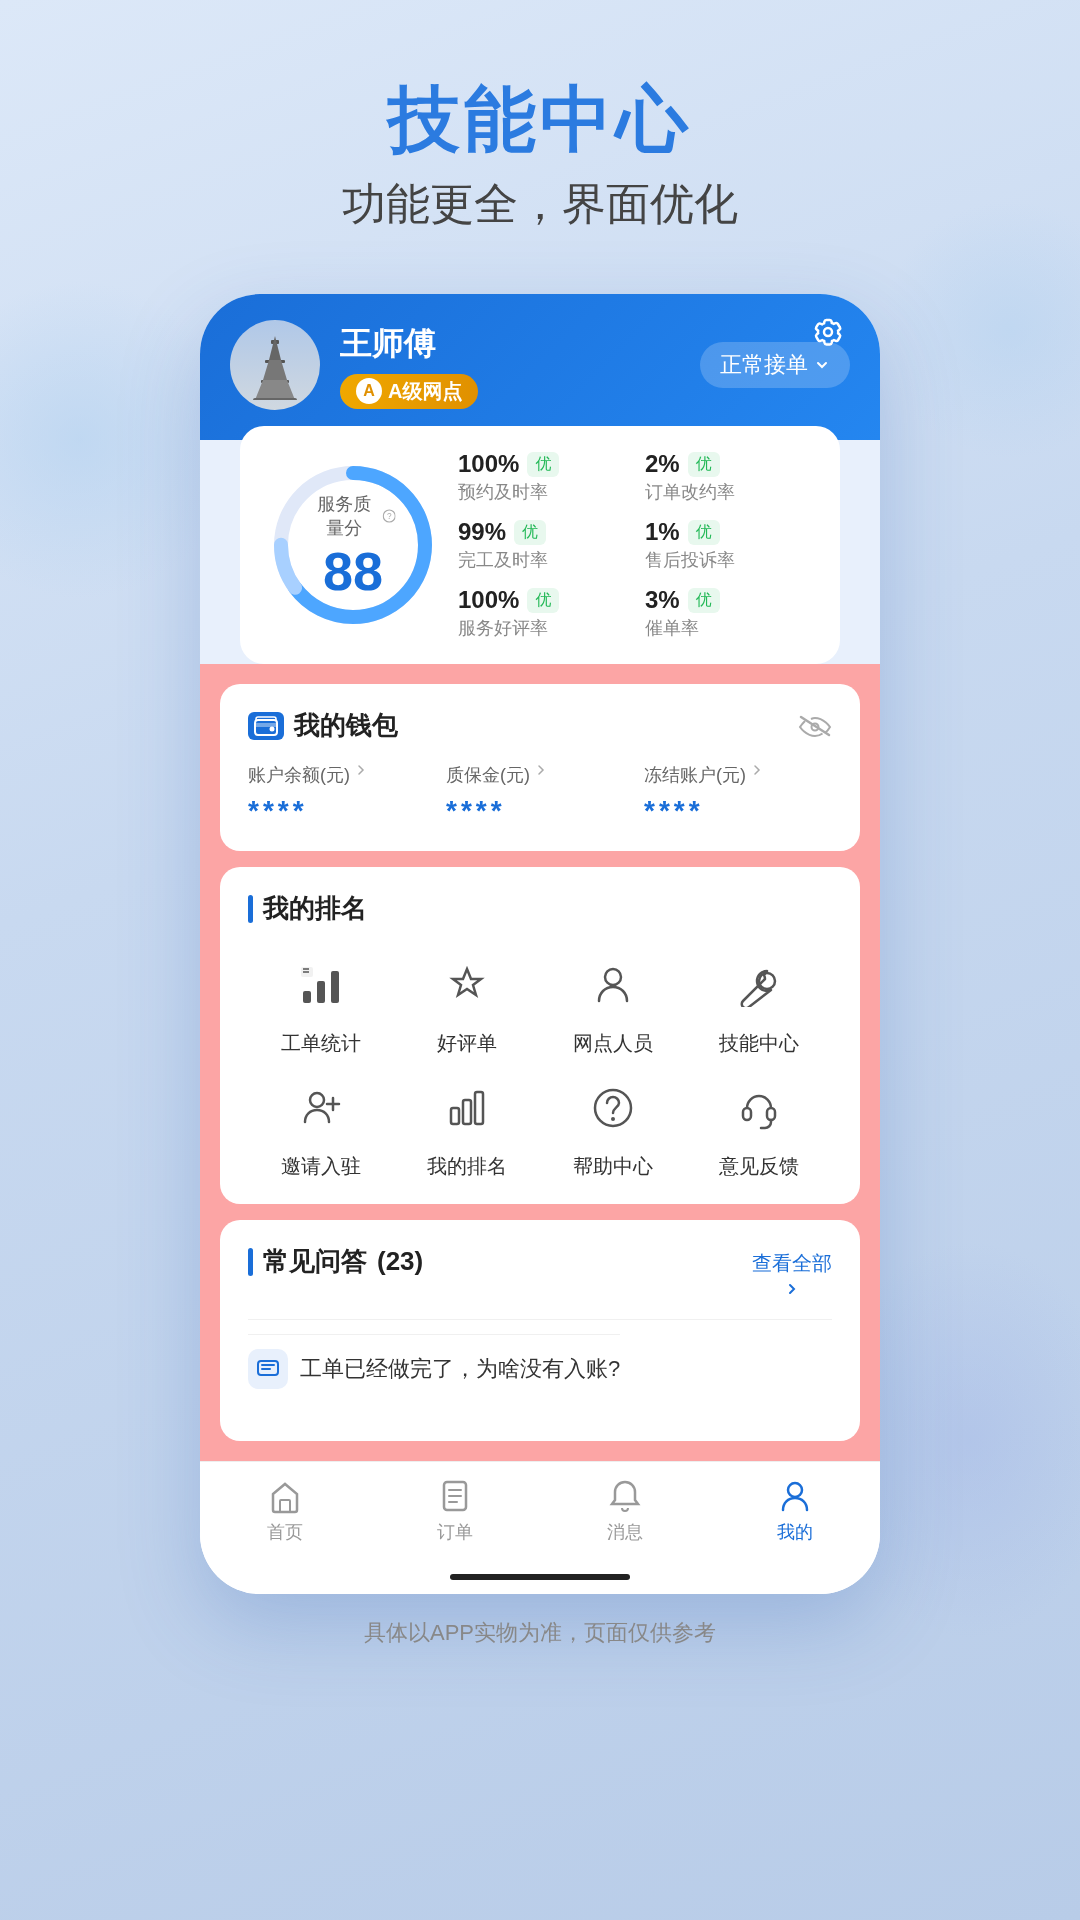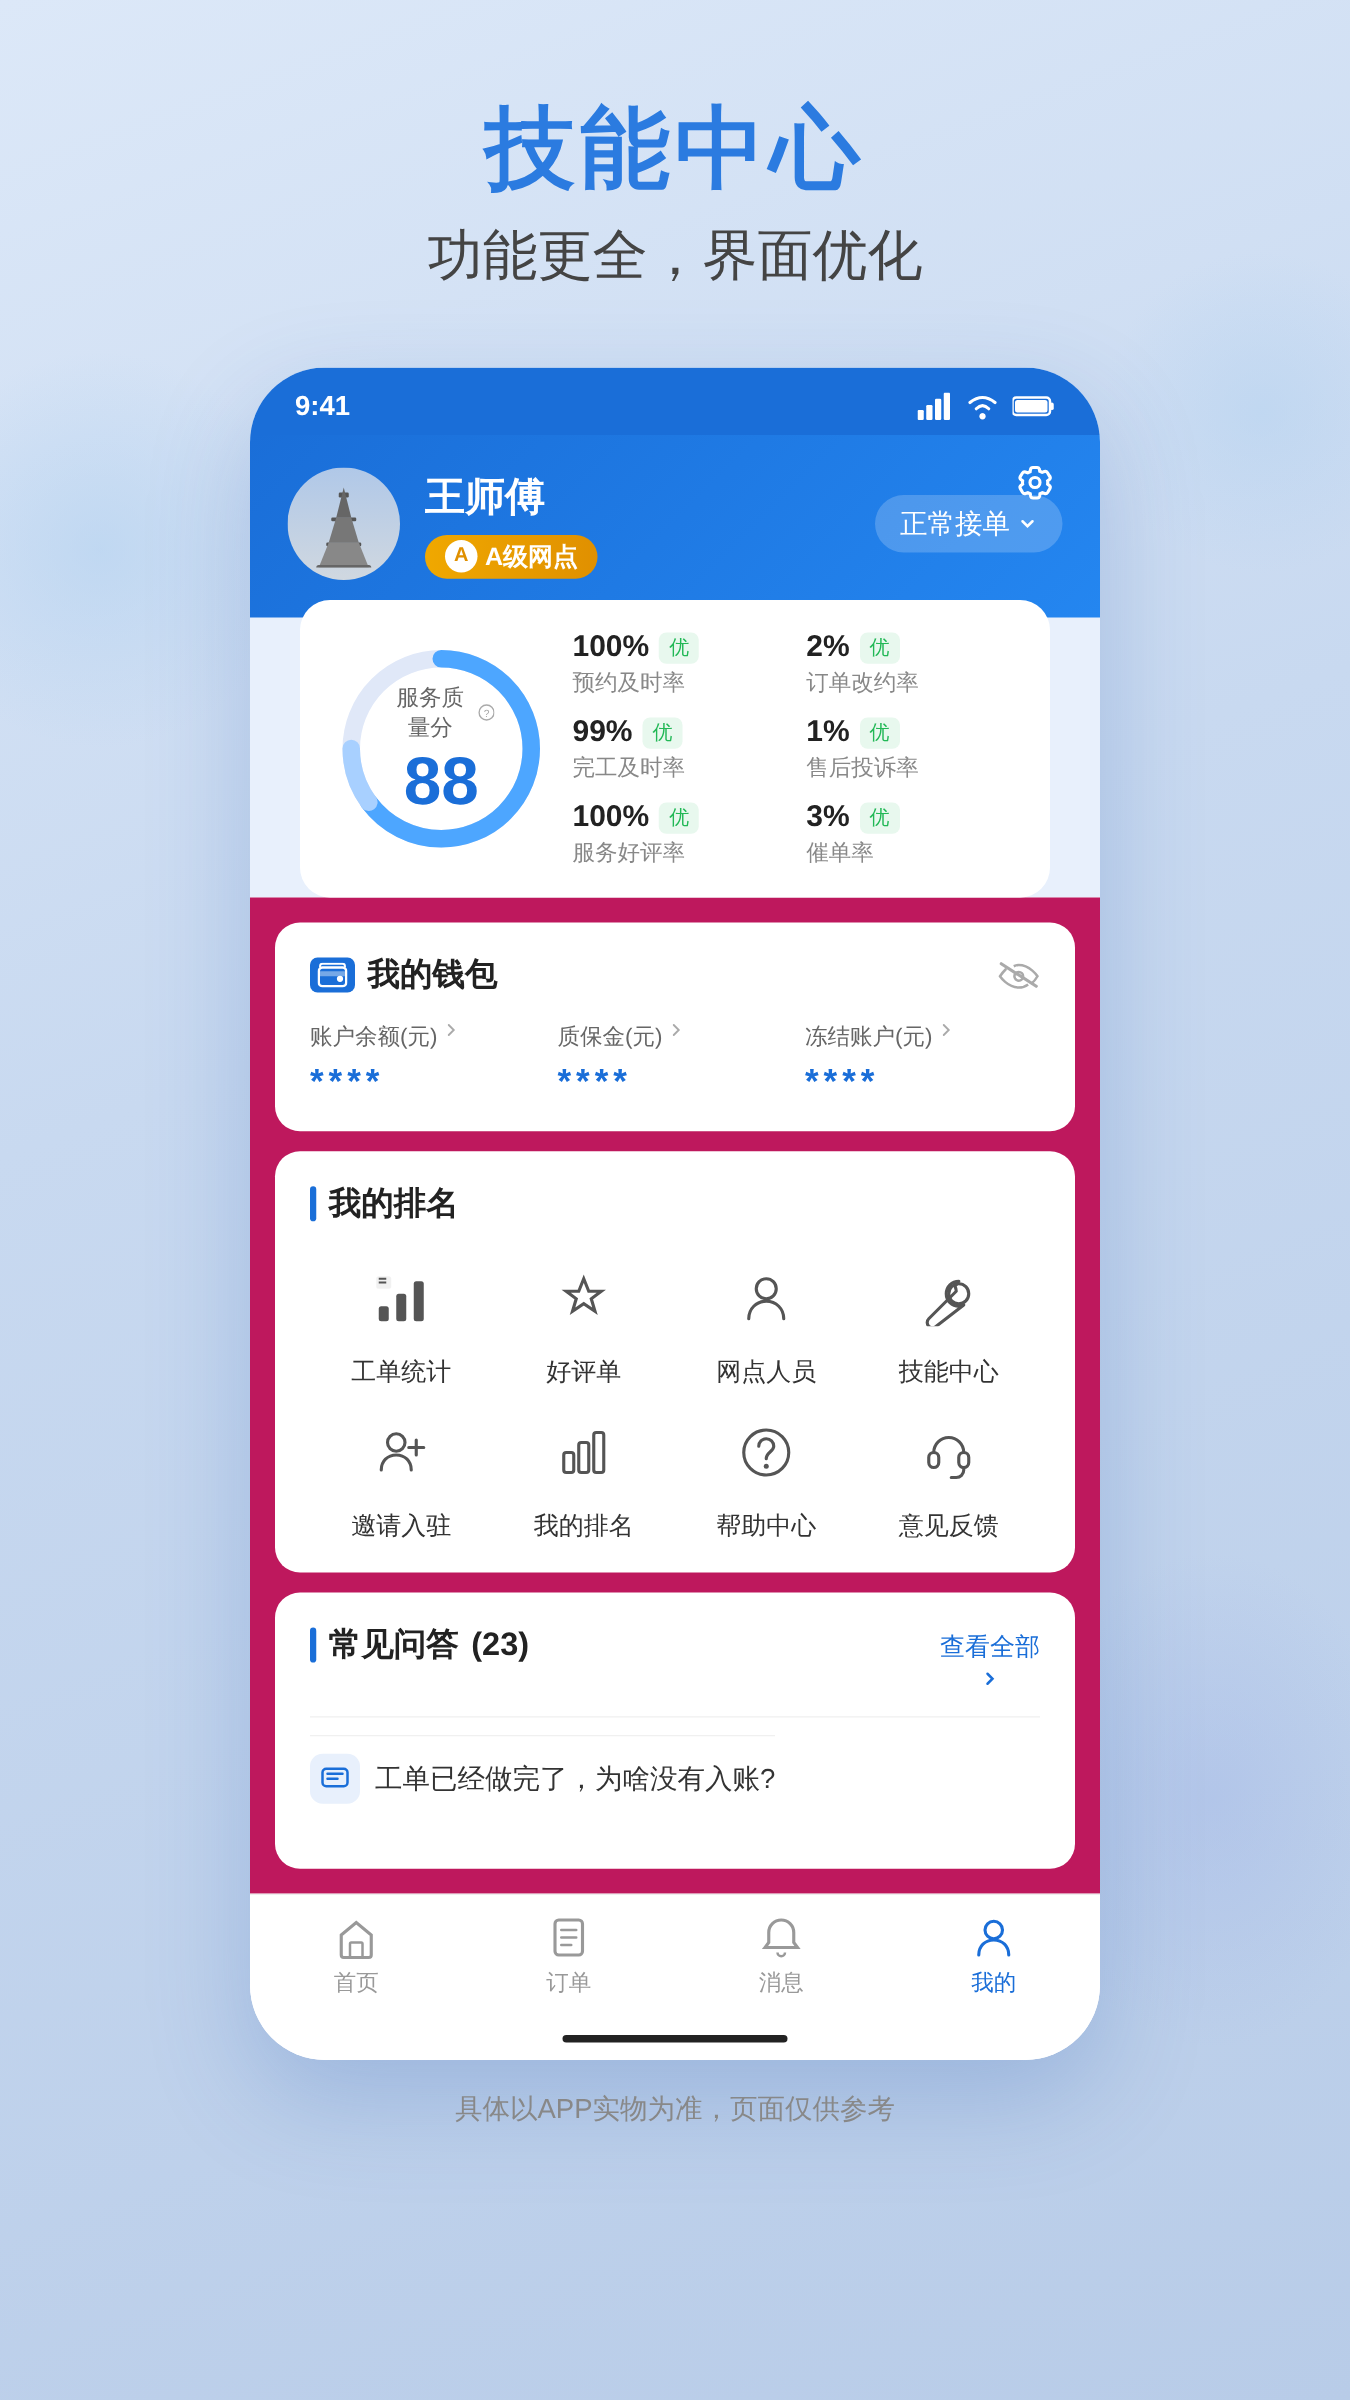--- a/index.html
+++ b/index.html
@@ -491,31 +491,6 @@
 <div class="phone-wrapper">
   <div class="phone">
 
-    <div class="phone-status-bar">
-      <span>9:41</span>
-      <div class="status-icons">
-
-        <svg width="28" height="22" viewBox="0 0 28 22">
-          <rect x="0" y="14" width="5" height="8" rx="1" fill="white"></rect>
-          <rect x="7" y="10" width="5" height="12" rx="1" fill="white"></rect>
-          <rect x="14" y="5" width="5" height="17" rx="1" fill="white"></rect>
-          <rect x="21" y="0" width="5" height="22" rx="1" fill="white"></rect>
-        </svg>
-
-        <svg width="28" height="22" viewBox="0 0 28 22">
-          <path d="M14 18 L14 18" stroke="white" stroke-width="3" stroke-linecap="round"></path>
-          <path d="M9 13 Q14 8 19 13" stroke="white" stroke-width="2.5" fill="none" stroke-linecap="round"></path>
-          <path d="M4 8 Q14 0 24 8" stroke="white" stroke-width="2.5" fill="none" stroke-linecap="round"></path>
-          <circle cx="14" cy="19" r="2.5" fill="white"></circle>
-        </svg>
-
-        <svg width="34" height="18" viewBox="0 0 34 18">
-          <rect x="0" y="2" width="30" height="14" rx="3" stroke="white" stroke-width="2" fill="none"></rect>
-          <rect x="30" y="6" width="3" height="6" rx="1.5" fill="white"></rect>
-          <rect x="2" y="4" width="26" height="10" rx="2" fill="white"></rect>
-        </svg>
-      </div>
-    </div>
 
     <div class="phone-header">
 

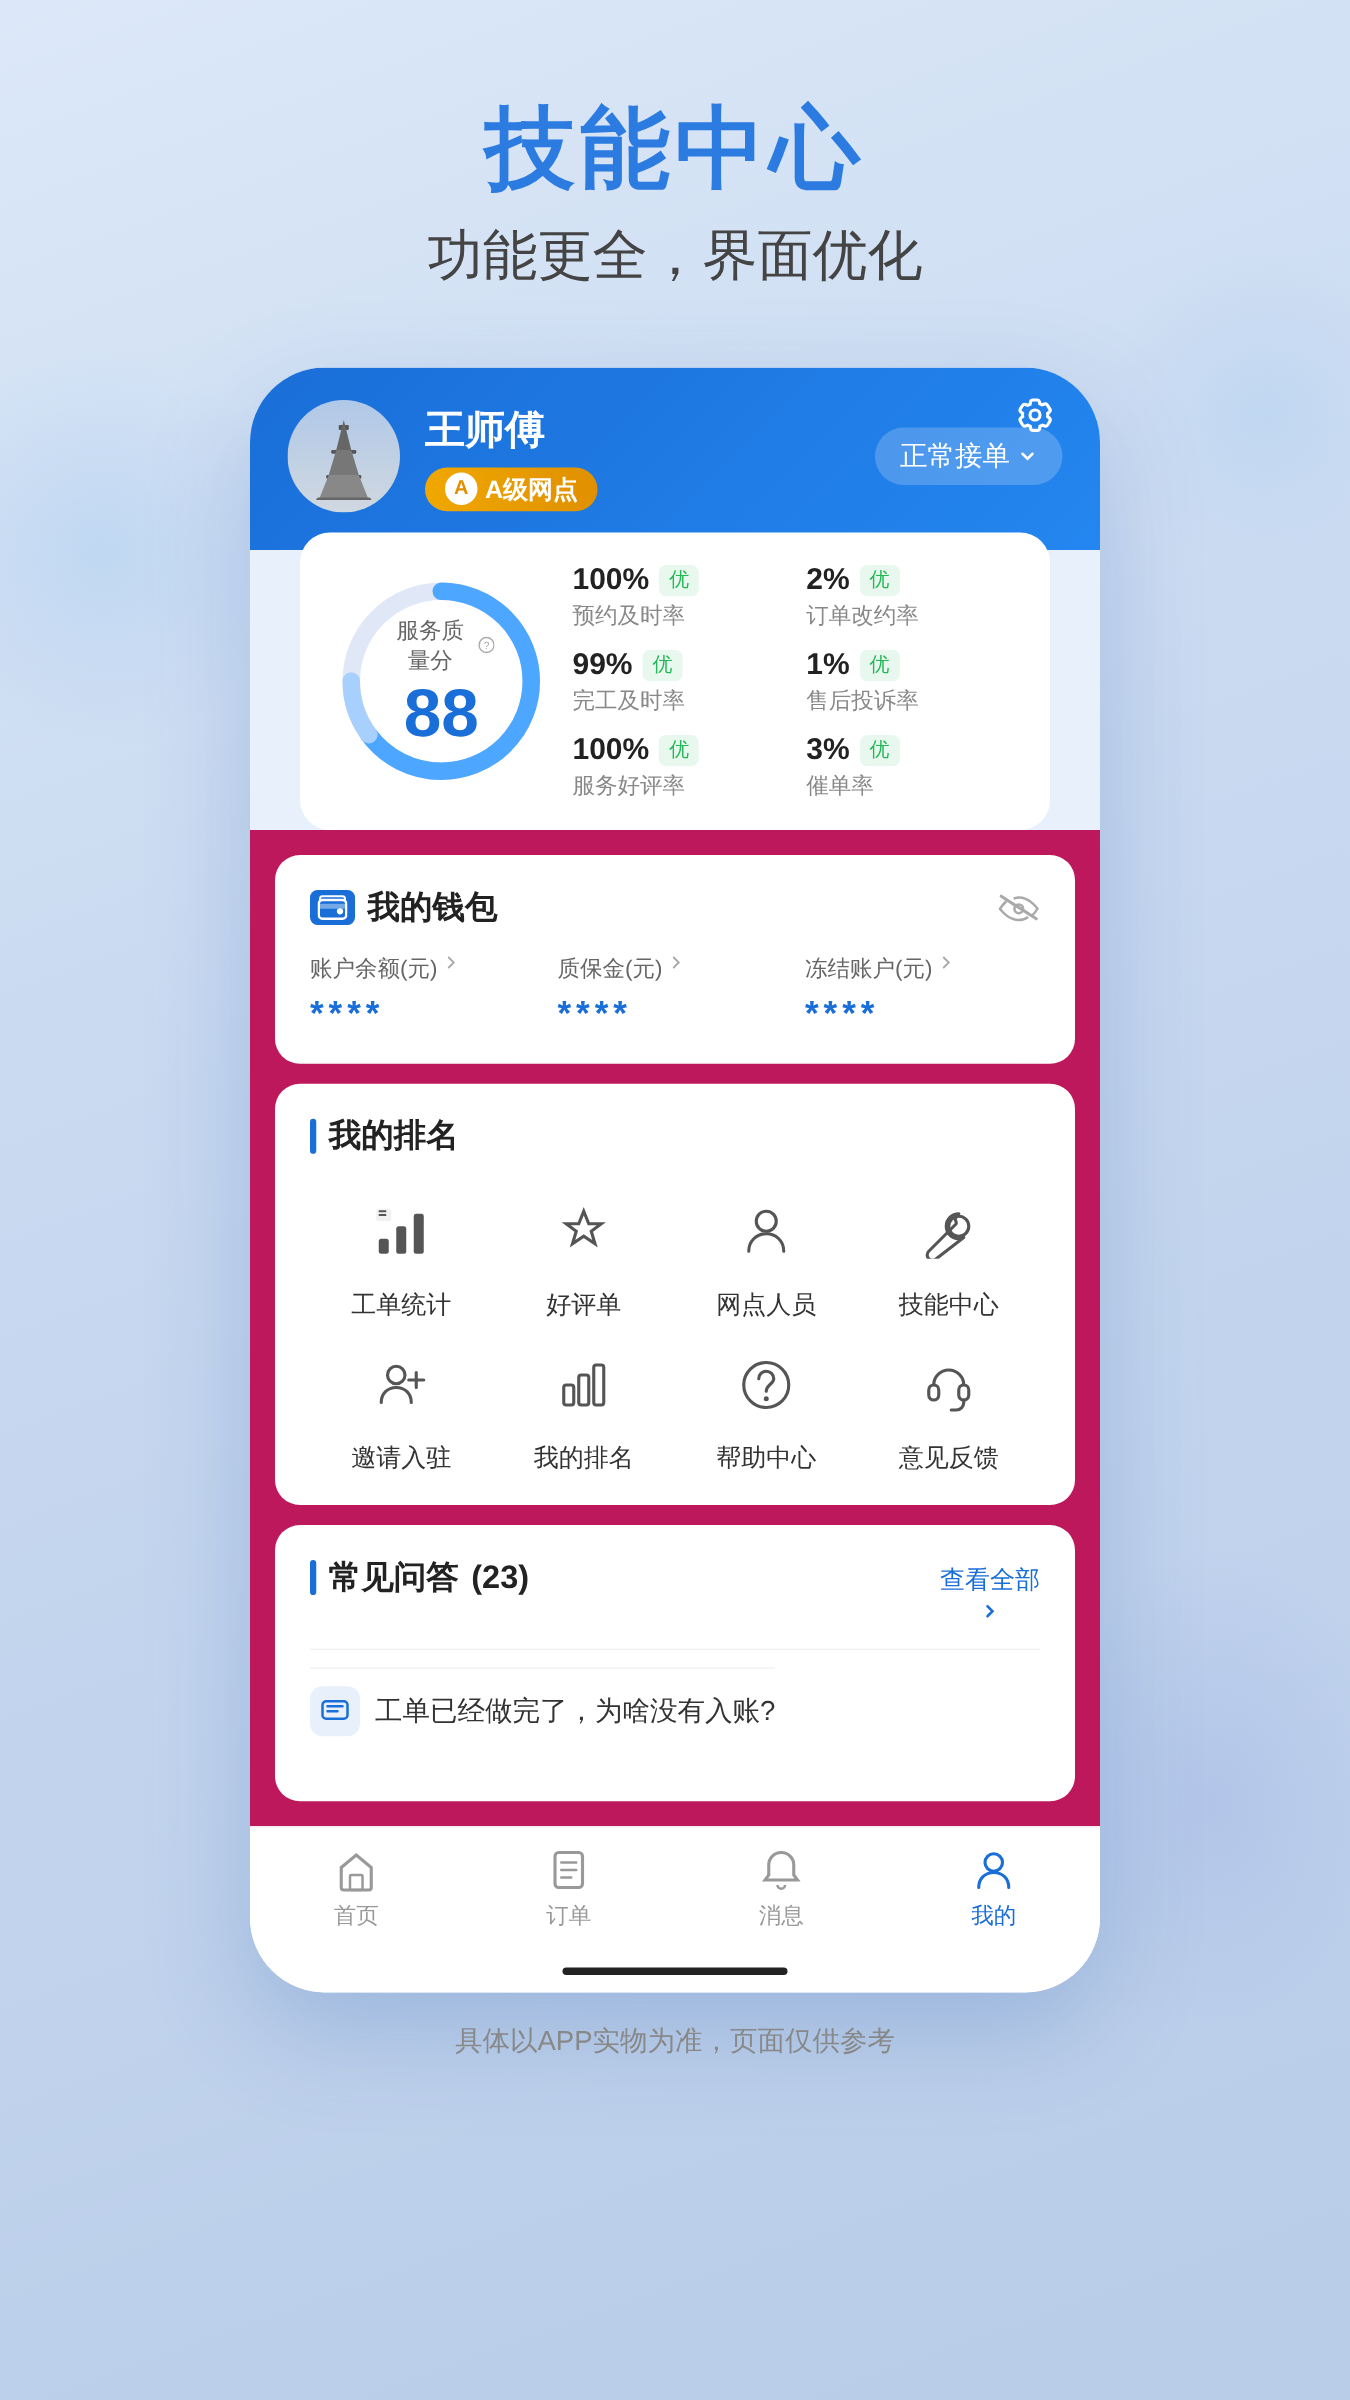--- a/index.html
+++ b/index.html
@@ -264,7 +264,7 @@
 
     
     .phone-content {
-      background: #be185d;
+      background: #fca5a5;
       padding: 20px;
     }
 

